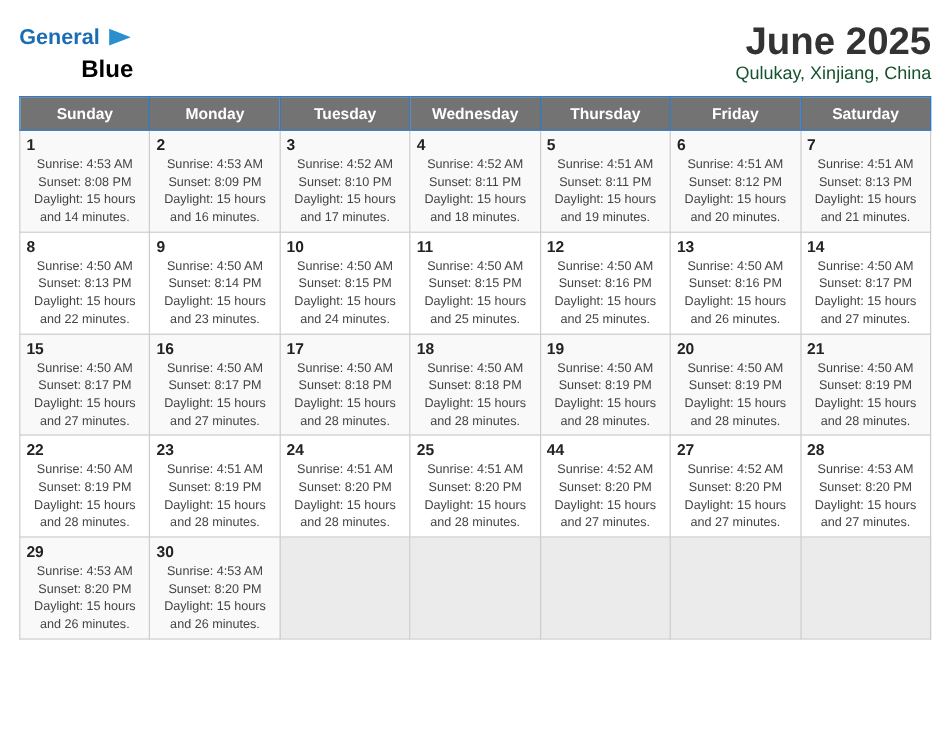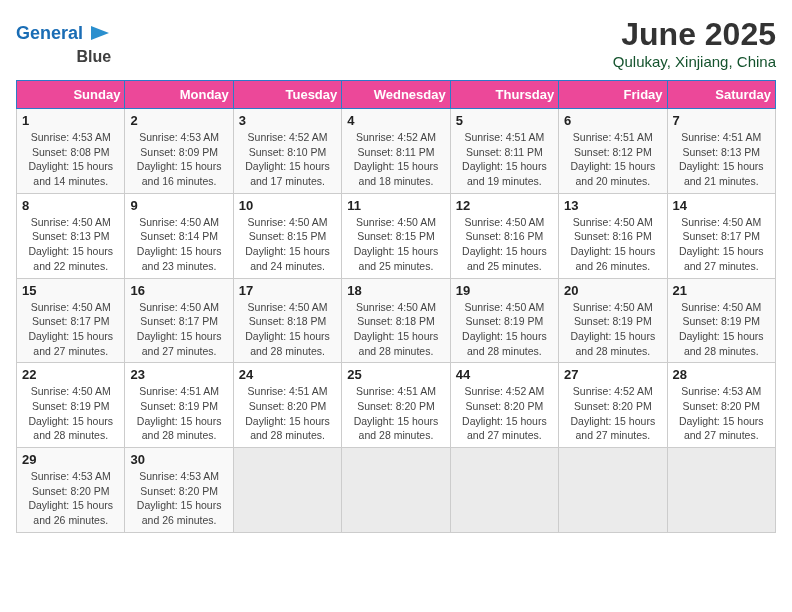--- a/index.html
+++ b/index.html
@@ -98,7 +98,7 @@
           </svg>
         </div>
       </div>
-      <span class="logo-text" style="color:#404040;font-size:16px;">Blue</span>
+      <span class="logo-text" style="color:#000000;font-size:20px;">Blue</span>
     </div>
   </div>
   <div class="title-block">

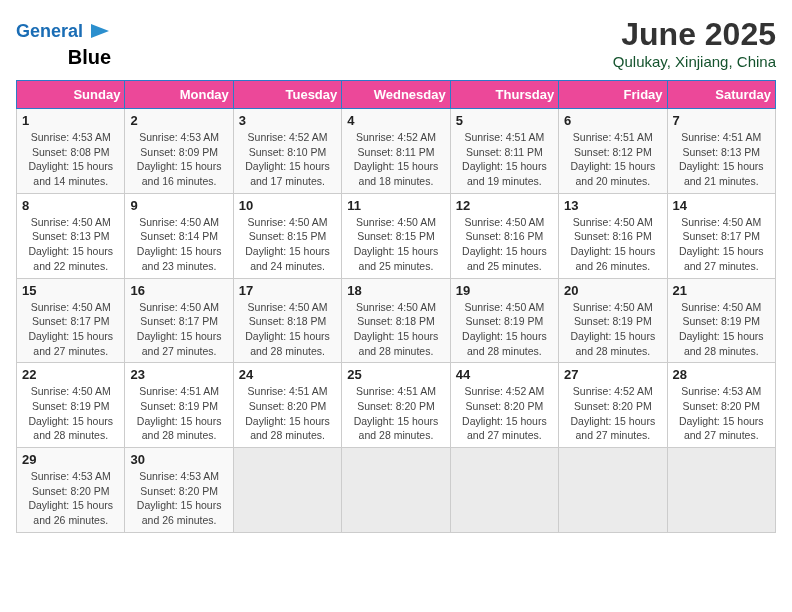--- a/index.html
+++ b/index.html
@@ -48,10 +48,10 @@
       font-size: 11px;
     }
     .calendar thead th {
-      background-color: #ec4899;
+      background-color: #737373;
       color: #fff;
       padding: 6px 4px;
-      text-align: right;
+      text-align: center;
       font-size: 13px;
       font-weight: bold;
       border: 1px solid #2b7bc8;

